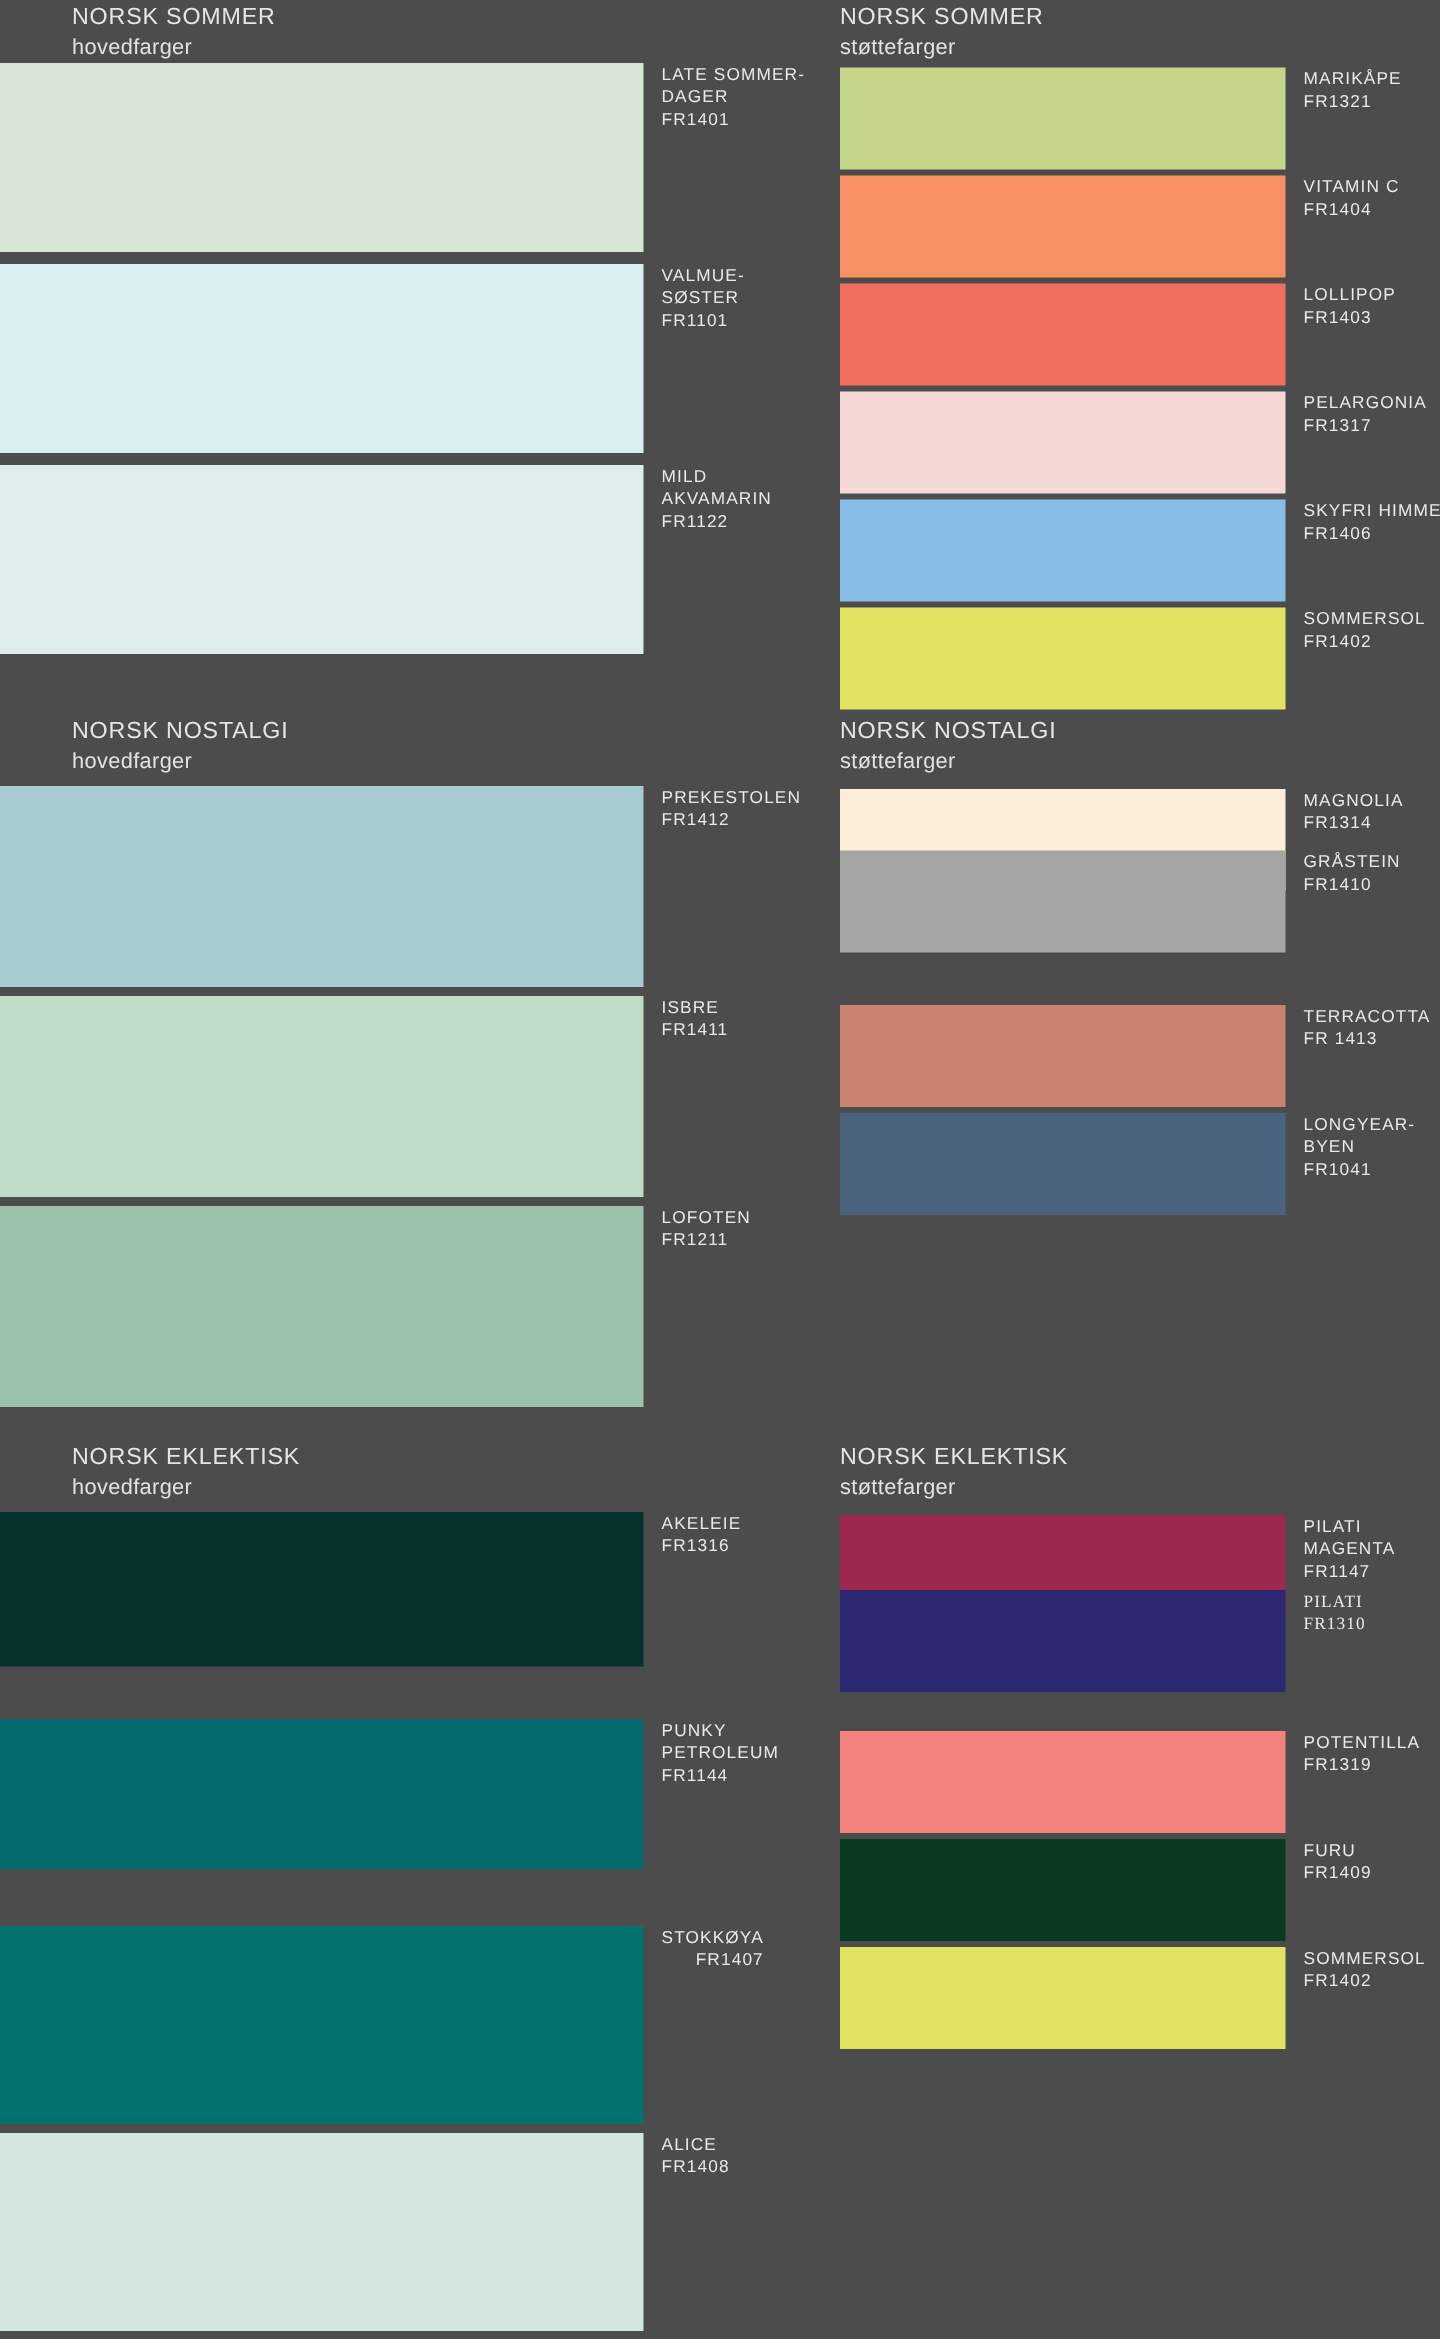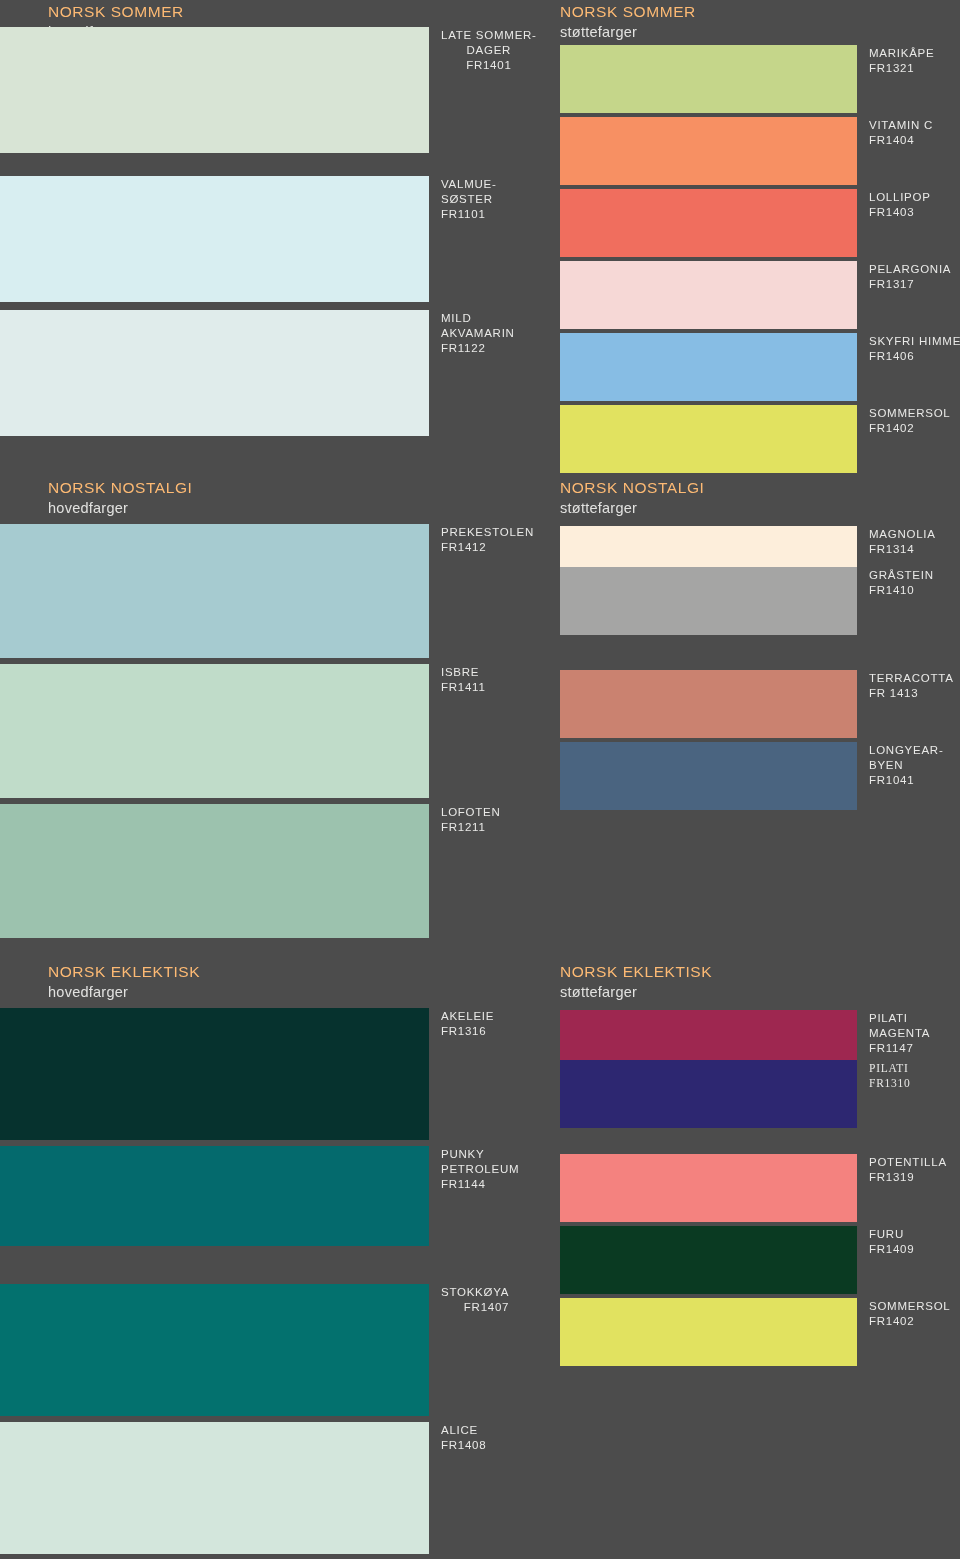--- a/index.html
+++ b/index.html
@@ -43,7 +43,7 @@
     display: block;
     font-size: 15.5px;
     letter-spacing: 0.55px;
-    color: #fdba74;
+    color: #e5e5e5;
     font-weight: 400;
   }
   .sec-sub {

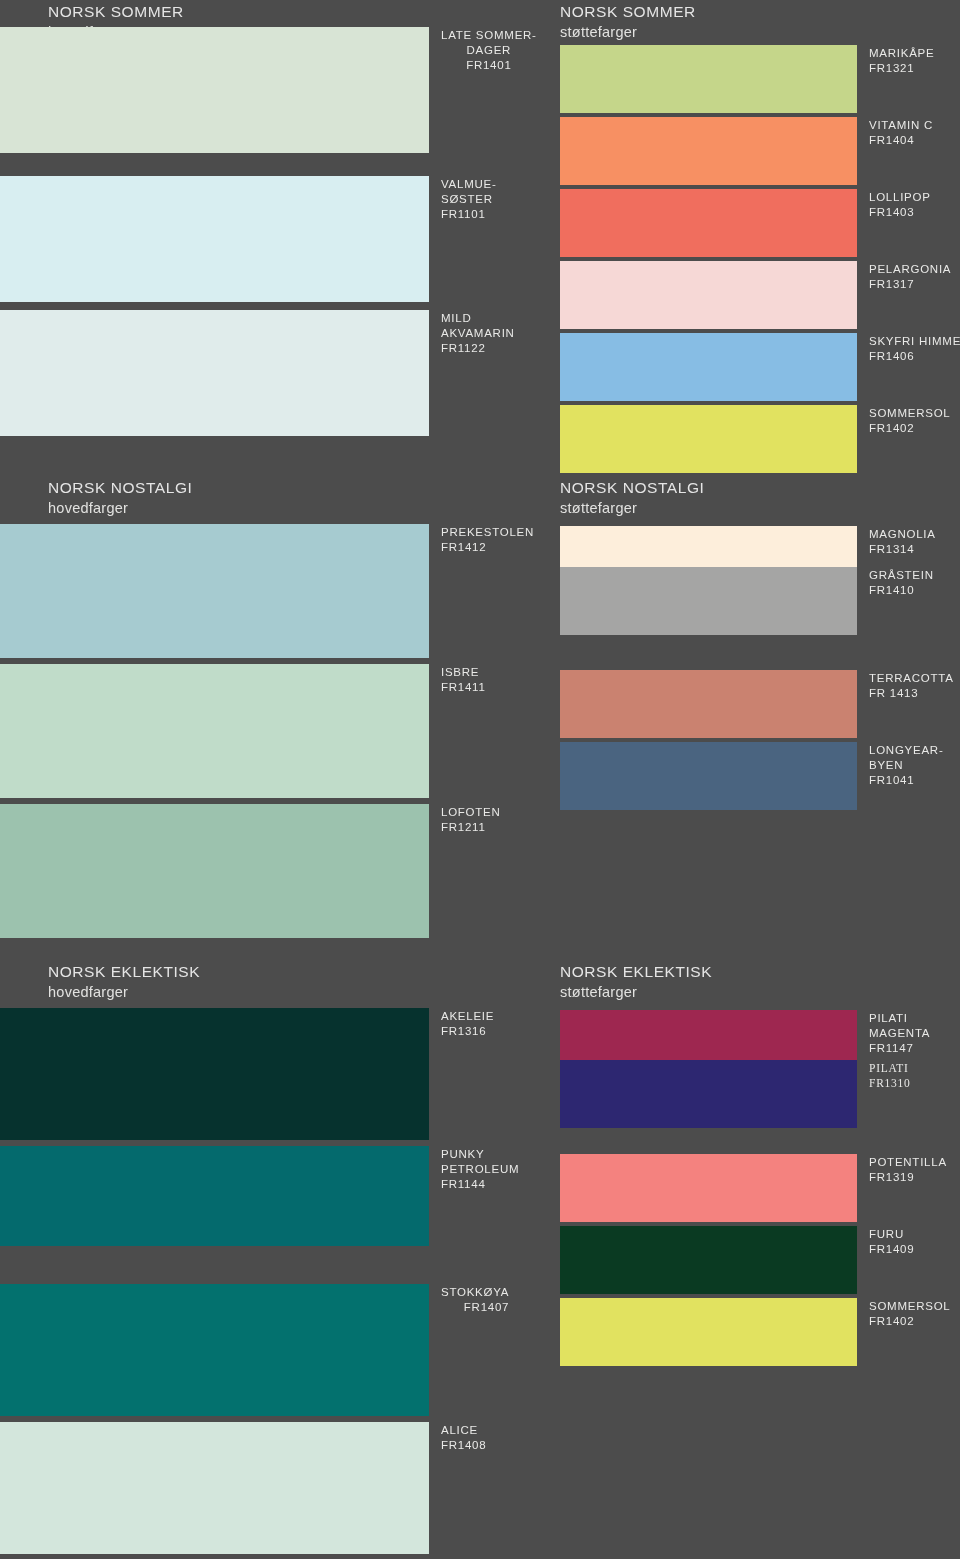--- a/index.html
+++ b/index.html
@@ -107,7 +107,7 @@
           <span class="sec-sub">støttefarger</span>
         </div>
       </div>
-      <div class="section swatch-wrap" style="top: 27px; height: 126px; text-align: center;">
+      <div class="section swatch-wrap" style="top: 42px; height: 126px;">
         <div class="col col-main" style="position: absolute; height: 126px;">
           <div class="swatch" title="LATE SOMMER- FR1401" style="background: rgb(216, 228, 213);"></div>
           <div class="label">

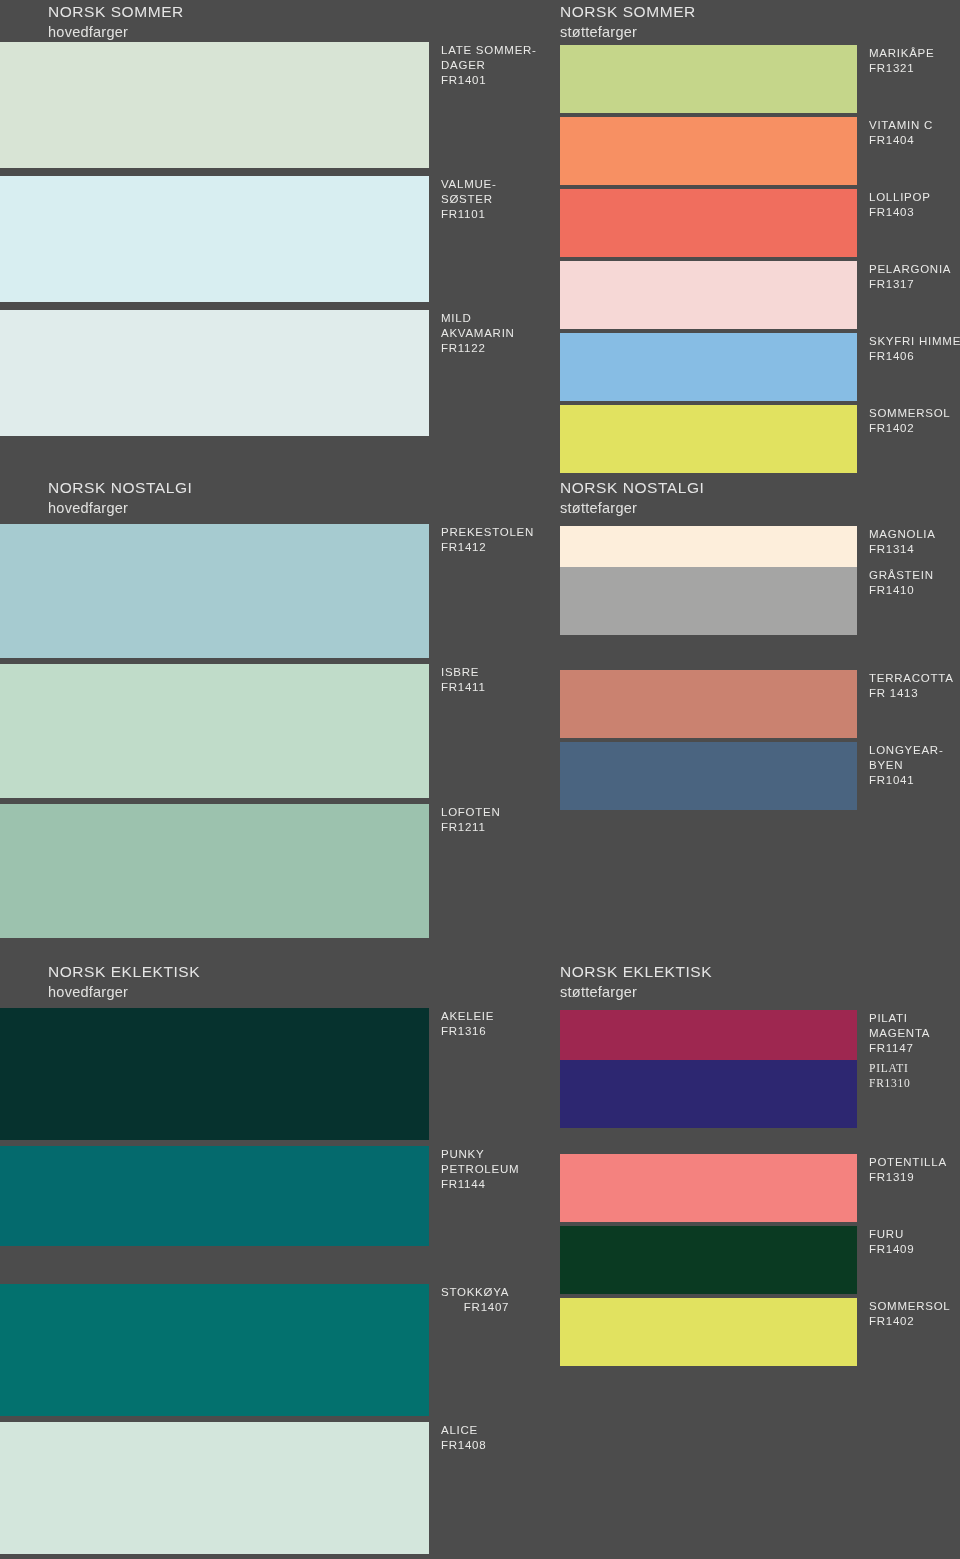--- a/index.html
+++ b/index.html
@@ -276,7 +276,7 @@
         </div>
       </div>
       <div class="section swatch-wrap" style="top: 1008px; height: 132px;">
-        <div class="col col-main" style="position: absolute; height: 132px;">
+        <div class="col col-main" style="position: absolute; height: 103px;">
           <div class="swatch" title="AKELEIE FR1316" style="background: rgb(6, 50, 46);"></div>
           <div class="label">
             <span class="nm">AKELEIE</span>

